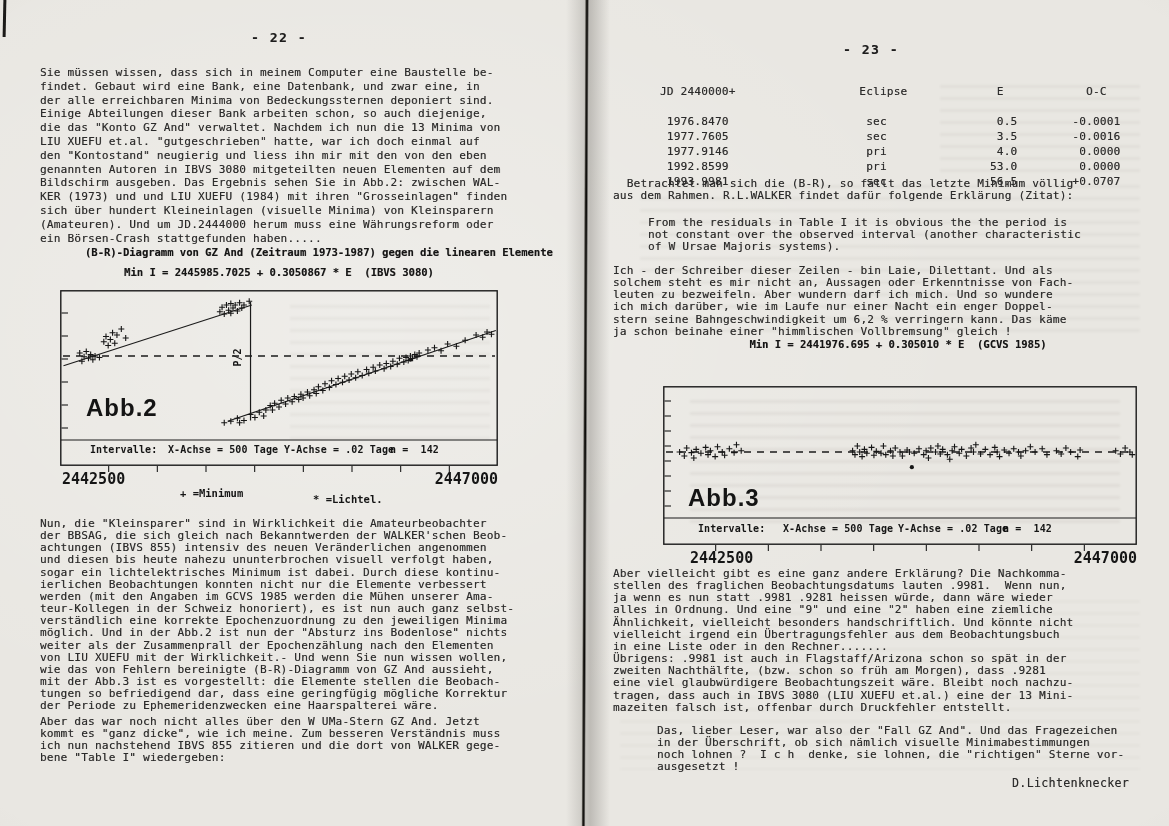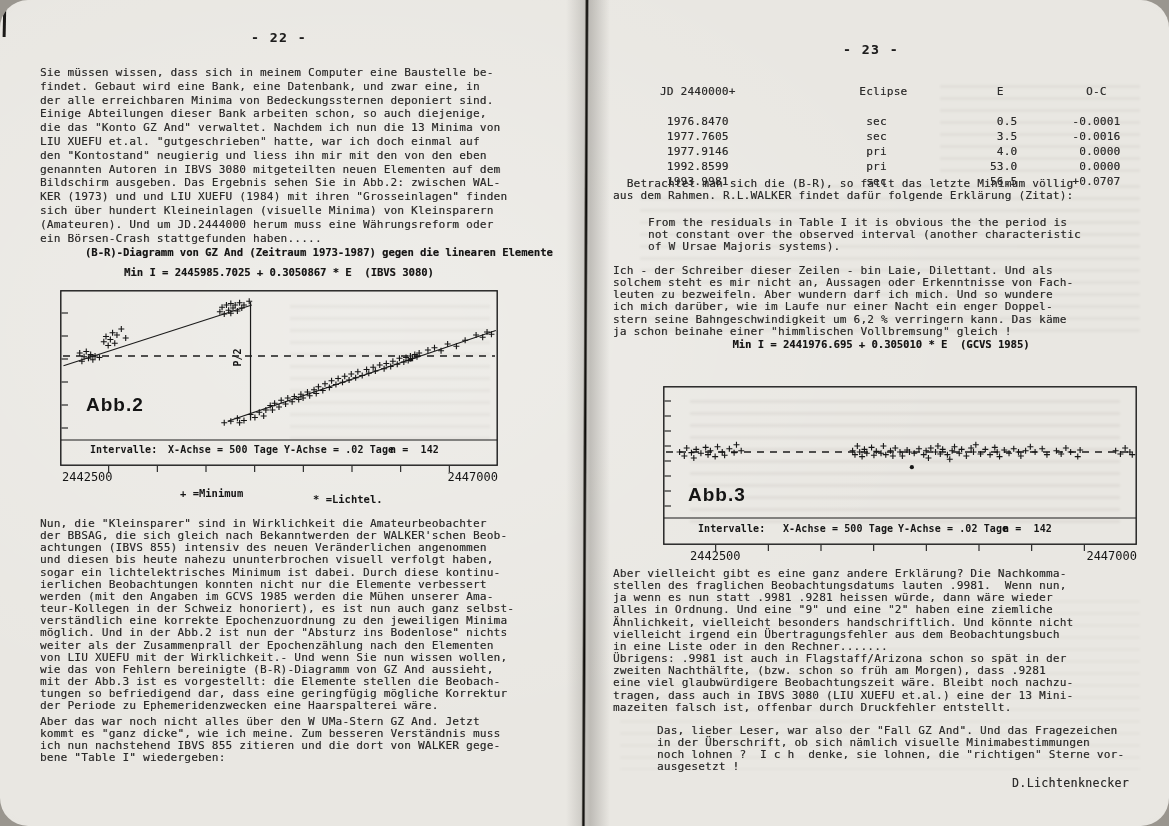--- a/index.html
+++ b/index.html
@@ -11,7 +11,6 @@
       #e9e7e2;
     font-family:"DejaVu Sans Mono","Liberation Mono",monospace;
     color:#262626;
-    border-radius:28px;
   }
   .block{
     position:absolute;white-space:pre;font-size:11px;letter-spacing:.25px;

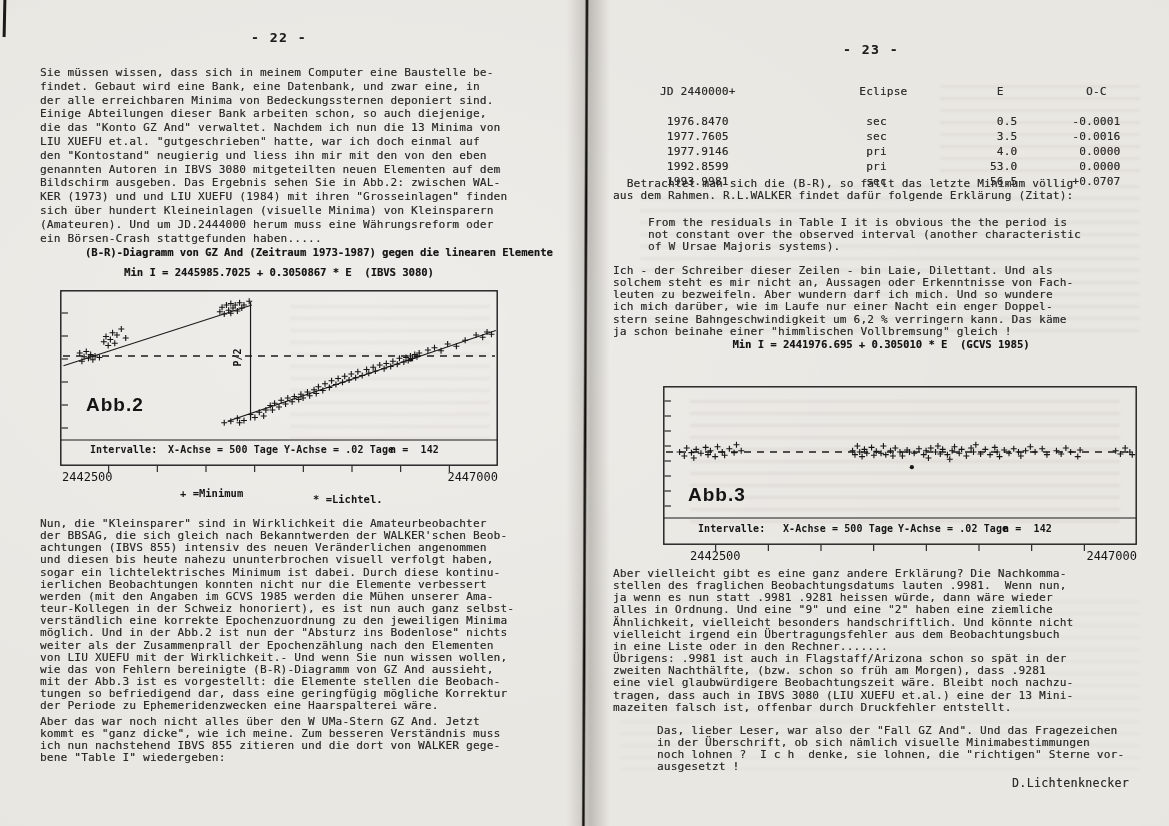--- a/index.html
+++ b/index.html
@@ -261,7 +261,7 @@
 stern seine Bahngeschwindigkeit um 6,2 % verringern kann. Das käme
 ja schon beinahe einer "himmlischen Vollbremsung" gleich !</div>
 
-    <div class="block figtitle center" style="left:644px;top:338px;width:474px;text-align:center;">Min I = 2441976.695 + 0.305010 * E  (GCVS 1985)</div>
+    <div class="block figtitle center" style="left:661px;top:338px;width:474px;text-align:center;">Min I = 2441976.695 + 0.305010 * E  (GCVS 1985)</div>
 
     <div class="figure" style="left:663px;top:386px;width:474px;height:167px;">
       <svg width="474" height="167">

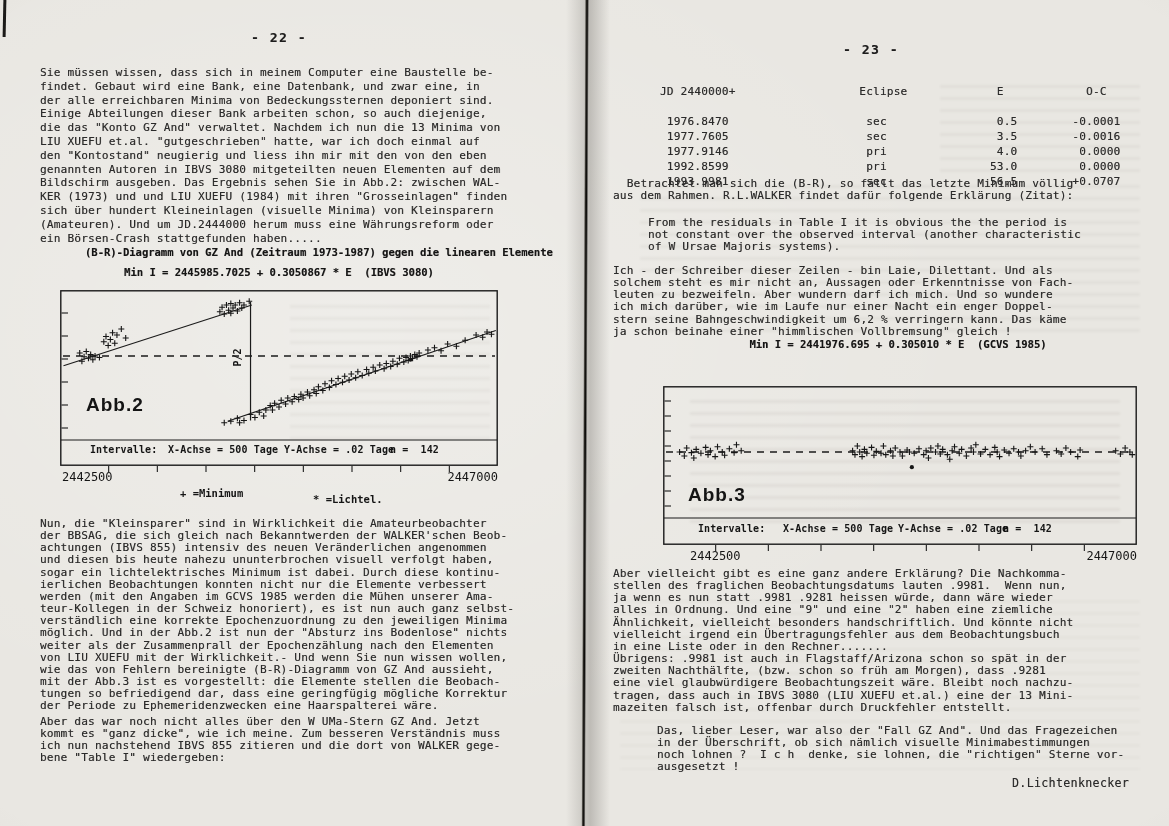--- a/index.html
+++ b/index.html
@@ -24,7 +24,7 @@
   .figure{position:absolute;z-index:2;}
   .figure svg{position:absolute;left:0;top:0;}
   .fig-label{position:absolute;font-family:"Liberation Sans","DejaVu Sans",sans-serif;
-    font-weight:600;font-size:19px;letter-spacing:1px;color:#141414;z-index:3;}
+    font-weight:600;font-size:24px;letter-spacing:1px;color:#141414;z-index:3;}
   .interval-row span{position:absolute;font-size:10px;font-weight:bold;letter-spacing:.1px;color:#151515;white-space:pre;}
   .xlabels{position:absolute;z-index:2;}
   .xlabels span{position:absolute;font-size:12px;font-weight:normal;color:#151515;white-space:pre;}

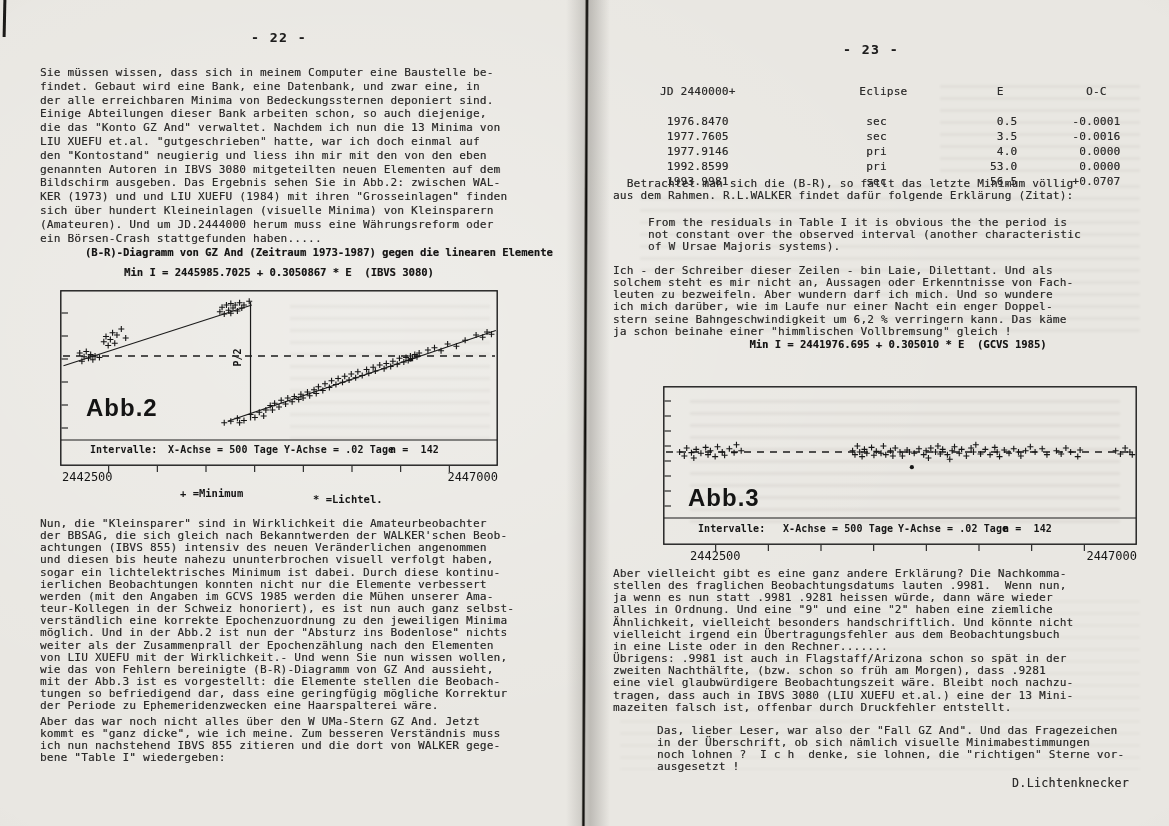--- a/index.html
+++ b/index.html
@@ -27,7 +27,7 @@
     font-weight:600;font-size:24px;letter-spacing:1px;color:#141414;z-index:3;}
   .interval-row span{position:absolute;font-size:10px;font-weight:bold;letter-spacing:.1px;color:#151515;white-space:pre;}
   .xlabels{position:absolute;z-index:2;}
-  .xlabels span{position:absolute;font-size:12px;font-weight:normal;color:#151515;white-space:pre;}
+  .xlabels span{position:absolute;font-size:15px;font-weight:bold;color:#151515;white-space:pre;}
   .legend span{position:absolute;font-size:10.5px;font-weight:bold;color:#151515;white-space:pre;z-index:2;}
   .p-half{position:absolute;font-size:10px;font-weight:bold;color:#151515;
     transform:rotate(-90deg);transform-origin:center;z-index:3;}

